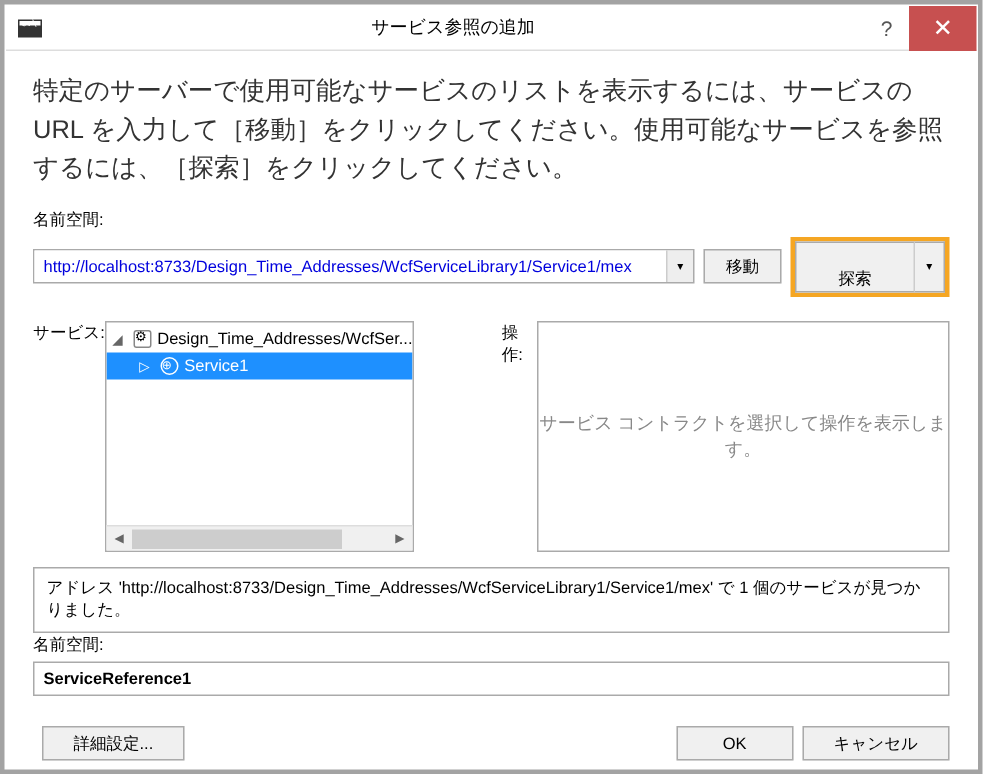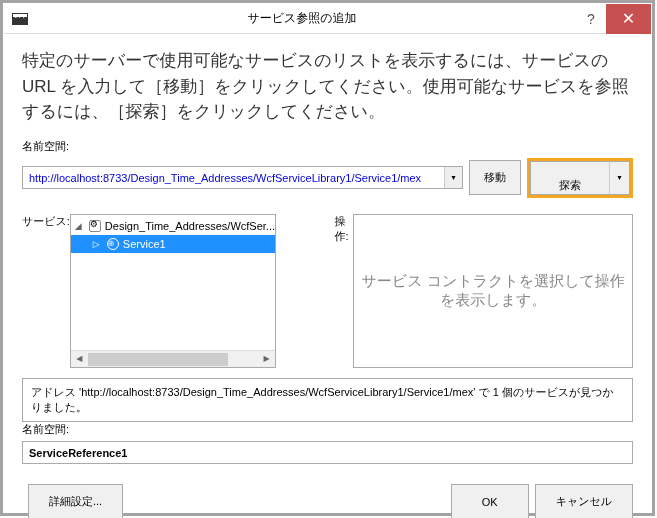--- a/index.html
+++ b/index.html
@@ -21,7 +21,7 @@
 .address-wrap { flex: 1; display: flex; border: 1px solid #aaa; height: 23px; }
 .address-input { flex: 1; border: none; padding: 0 6px; font-size: 11px; color: #0000dd; outline: none; background: #fff; }
 .dropdown-btn { width: 18px; background: #eee; border-left: 1px solid #ccc; display: flex; align-items: center; justify-content: center; }
-.btn { height: 35px; padding: 0 14px; border: 1px solid #aaa; background: #f0f0f0; font-size: 11px; cursor: pointer; }
+.btn { height: 23px; padding: 0 14px; border: 1px solid #aaa; background: #f0f0f0; font-size: 11px; cursor: pointer; }
 .discover-wrap { display: flex; border: 3px solid #f5a623; }
 .discover-btn { height: 23px; padding: 16px 28px; border: 1px solid #aaa; background: #f0f0f0; font-size: 11px; cursor: pointer; border-right: 1px solid #ccc; }
 .discover-drop { width: 20px; border: 1px solid #aaa; border-left: 0; background: #f0f0f0; display: flex; align-items: center; justify-content: center; }

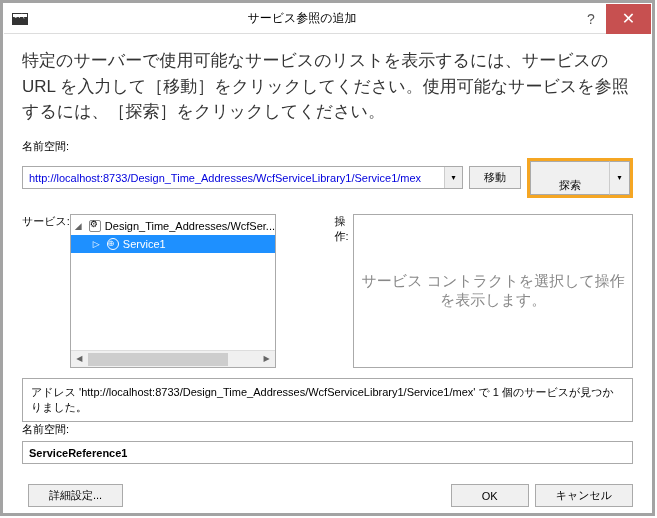--- a/index.html
+++ b/index.html
@@ -43,7 +43,7 @@
 .sb-btn { width: 17px; display: flex; align-items: center; justify-content: center; font-size: 8px; color: #666; }
 .sb-track { flex: 1; position: relative; }
 .sb-thumb { position: absolute; left: 0; top: 2px; height: 13px; width: 140px; background: #cdcdcd; }
-.ops-placeholder { flex: 1; display: flex; align-items: center; justify-content: center; color: #888; font-size: 15px; text-align: center; }
+.ops-placeholder { flex: 1; display: flex; align-items: center; justify-content: center; color: #888; font-size: 12px; text-align: center; }
 
 .status-box { border: 1px solid #aaa; padding: 6px 8px; font-size: 11px; line-height: 1.4; min-height: 32px; }
 .ns-input { width: 100%; height: 23px; border: 1px solid #aaa; padding: 0 6px; font-size: 11px; margin-bottom: 20px; font-weight: bold; }

